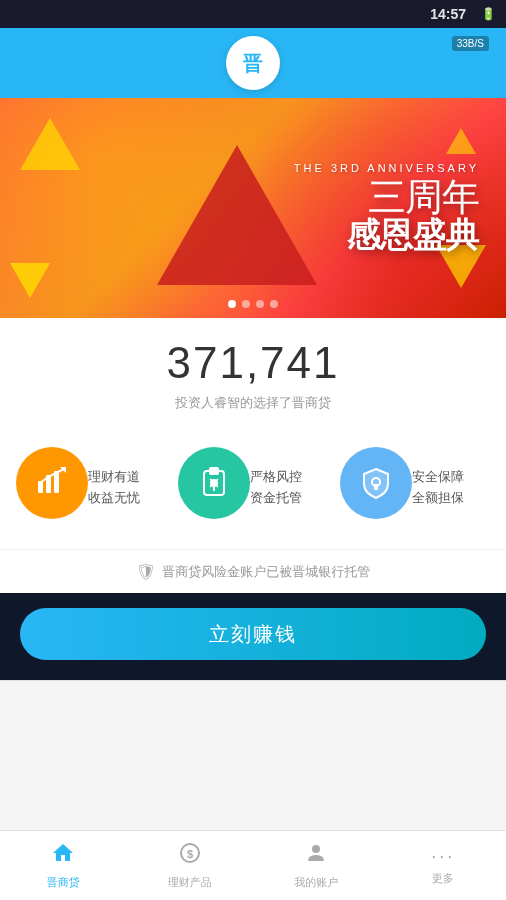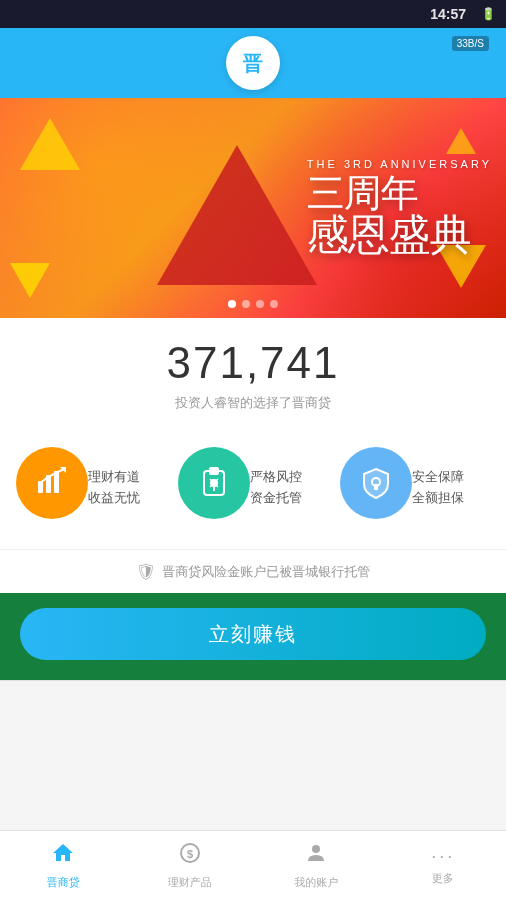--- a/index.html
+++ b/index.html
@@ -136,10 +136,10 @@
     }
     .banner-text-container {
       position: absolute;
-      right: 14px;
+      right: 27px;
       top: 50%;
       transform: translateY(-50%);
-      text-align: left;
+      text-align: right;
     }
     .banner-subtitle {
       color: white;

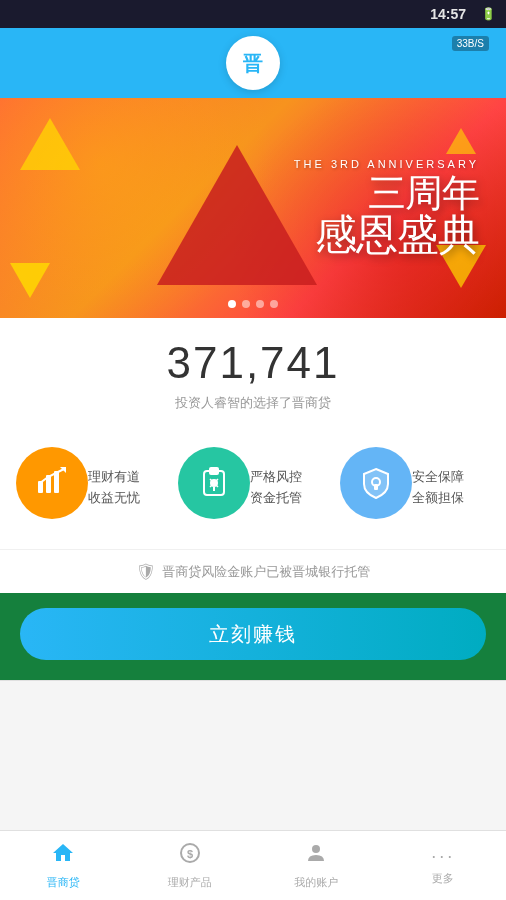--- a/index.html
+++ b/index.html
@@ -159,8 +159,8 @@
     }
     .banner-main-text2 {
       color: white;
-      font-size: 42px;
-      font-weight: 400;
+      font-size: 34px;
+      font-weight: 700;
       text-shadow: 2px 3px 8px rgba(0,0,0,0.4);
       line-height: 1.1;
       letter-spacing: -1px;

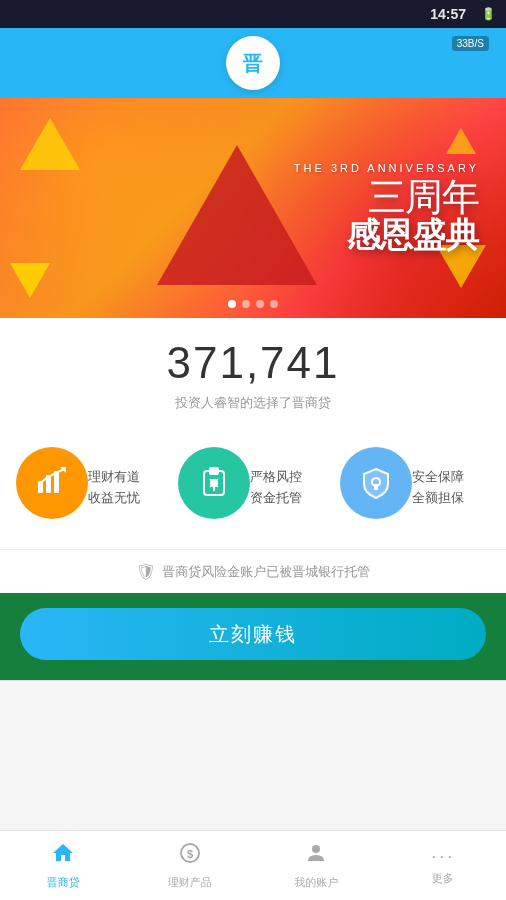--- a/index.html
+++ b/index.html
@@ -257,7 +257,7 @@
 
     
     .cta-section {
-      background: #15803d;
+      background: #0f172a;
       padding: 15px 20px 20px;
     }
     .cta-button {

